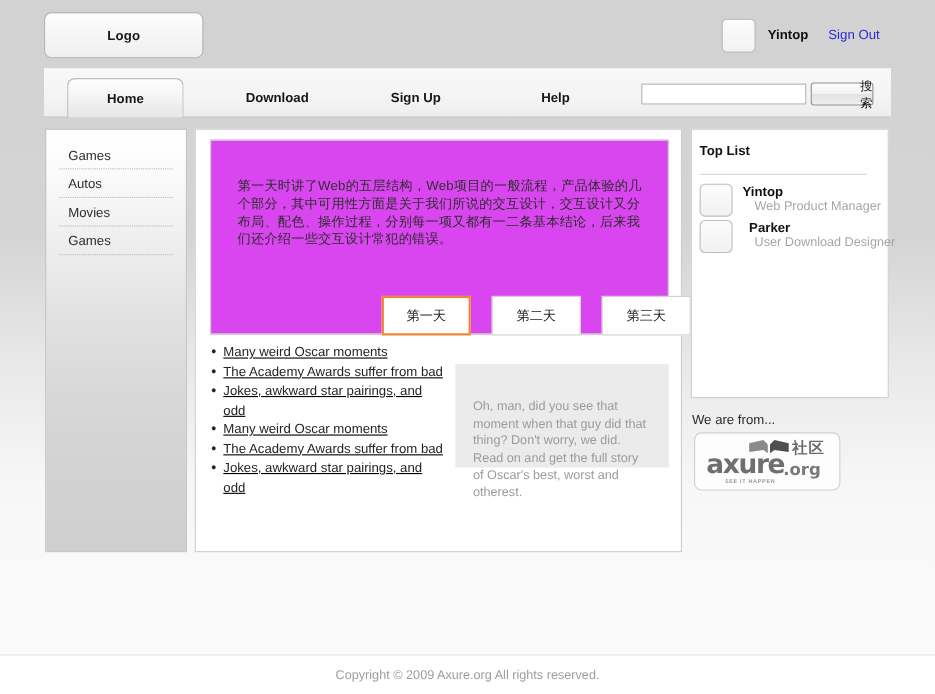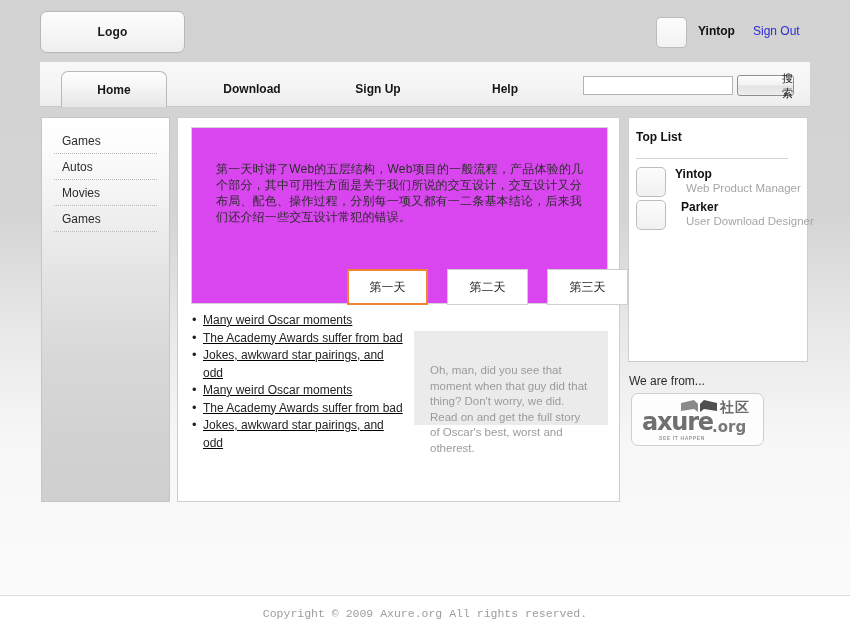--- a/index.html
+++ b/index.html
@@ -408,7 +408,6 @@
     display: flex;
     align-items: center;
     justify-content: center;
-    font-family: Liberation Mono, monospace;
   }
   .footer-text {
     font-size: 11.5px;

